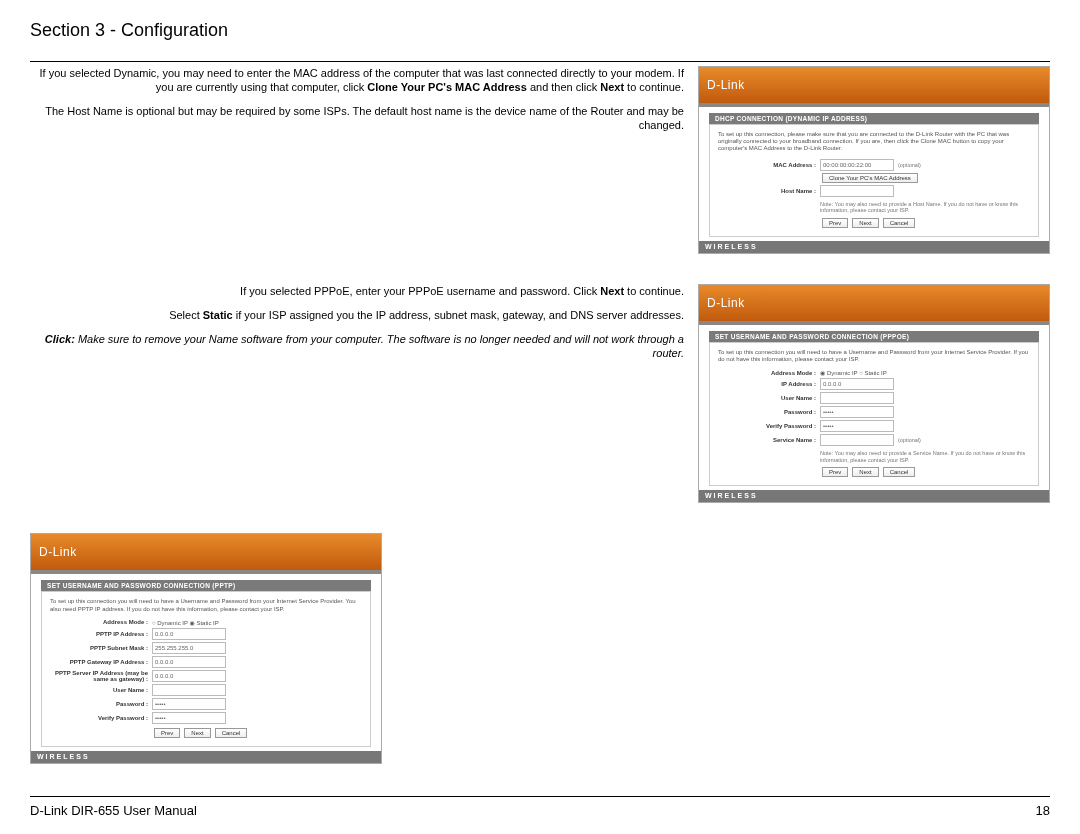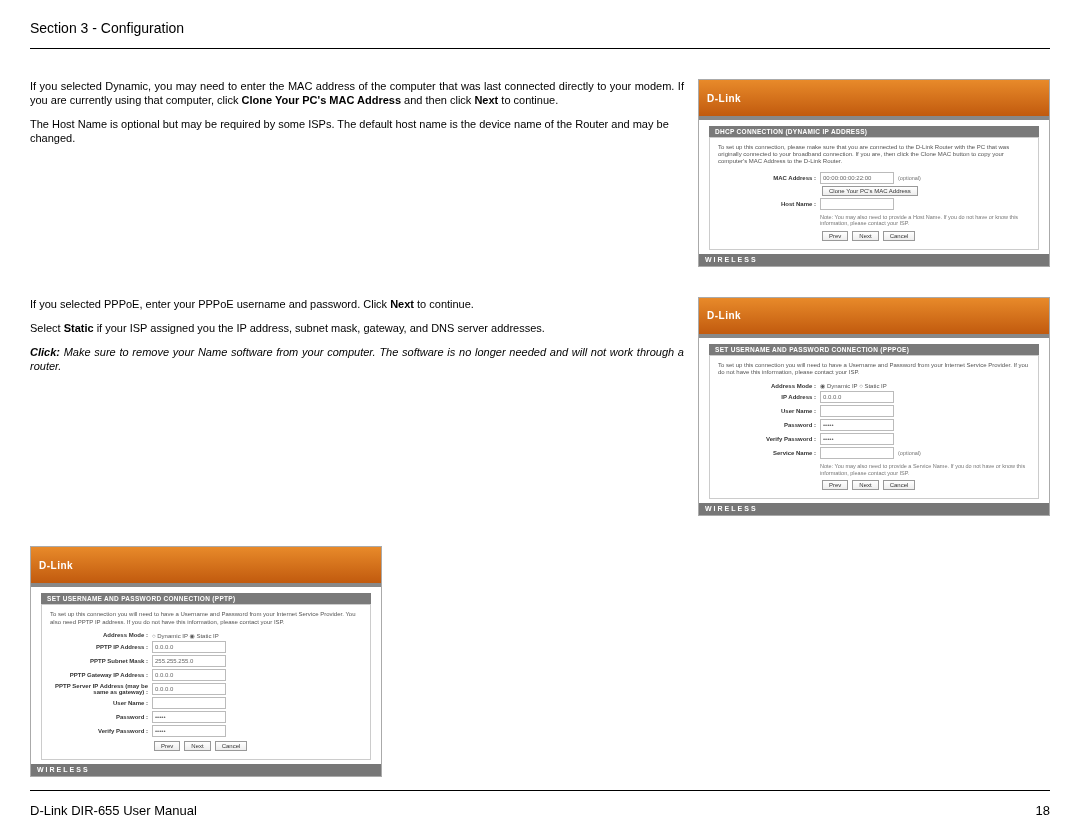--- a/index.html
+++ b/index.html
@@ -17,10 +17,10 @@
     padding: 20px 30px 0 30px;
   }
   .section-header {
-    font-size: 14px;
+    font-size: 18px;
     border-bottom: 1px solid #000;
-    padding-bottom: 12px;
-    margin-bottom: 30px;
+    padding-bottom: 20px;
+    margin-bottom: 4px;
   }
   .content-row {
     display: flex;

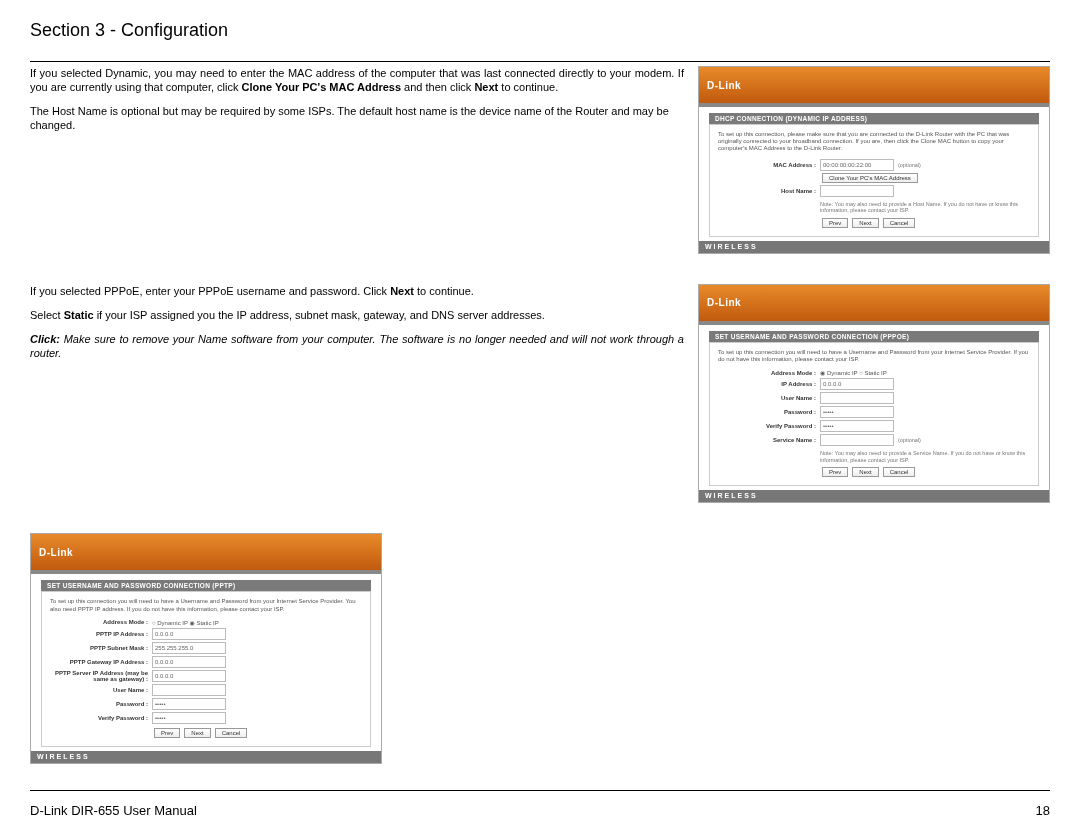--- a/index.html
+++ b/index.html
@@ -58,8 +58,8 @@
   }
   .shot .orange-header span {
     color: #fff;
-    font-weight: bold;
-    font-size: 10px;
+    font-weight: normal;
+    font-size: 12px;
     letter-spacing: 0.5px;
   }
   .shot .gray-sep { height: 4px; background: #888; }

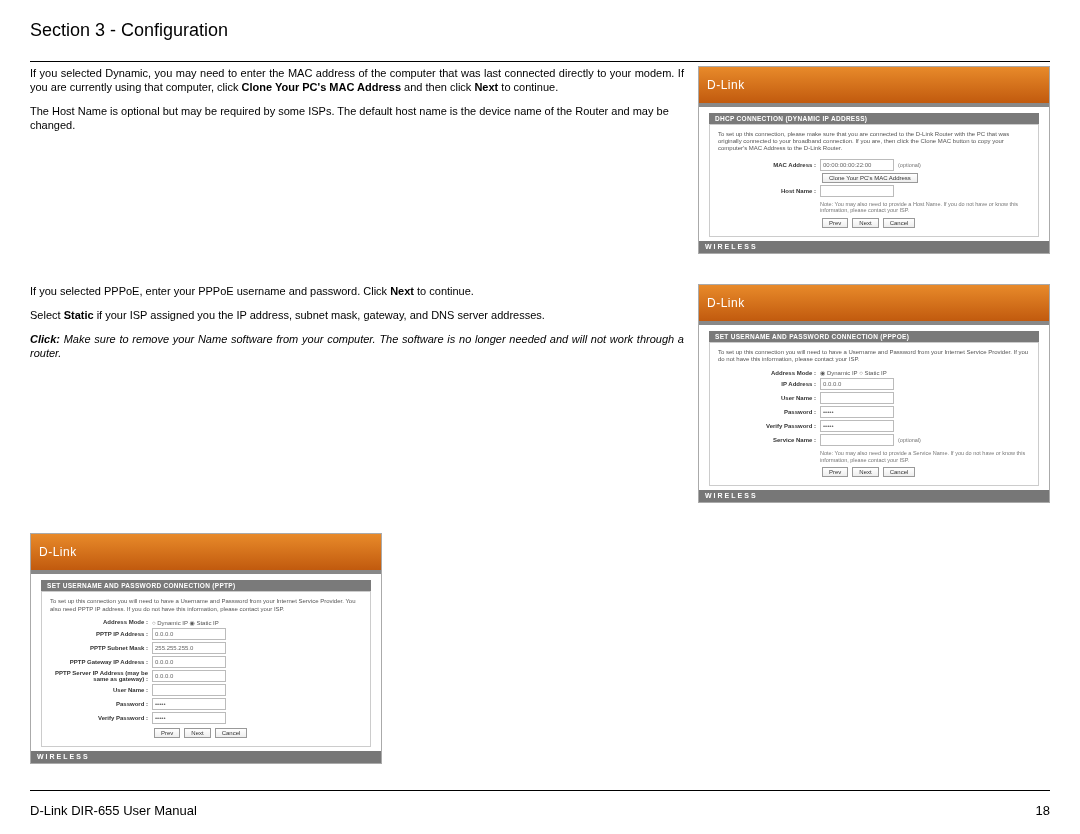--- a/index.html
+++ b/index.html
@@ -34,7 +34,7 @@
     font-size: 11px;
     line-height: 1.28;
   }
-  .text-col p { margin: 0 0  0.9em 0; }
+  .text-col p { margin: 0 0  0.9em 0; text-align: right; }
   .text-col p:last-child { margin-bottom: 0; }
   .bold { font-weight: bold; }
   .italic { font-style: italic; }

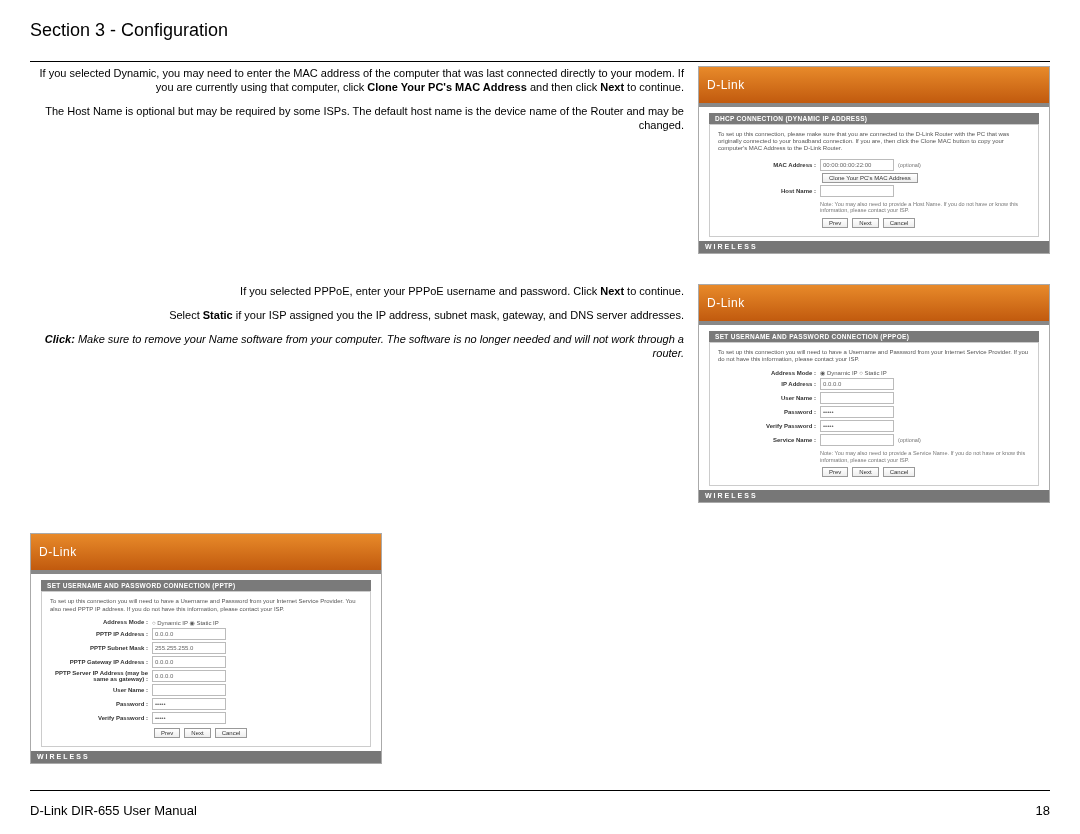--- a/index.html
+++ b/index.html
@@ -126,7 +126,7 @@
     right: 30px;
     bottom: 16px;
     border-top: 1px solid #000;
-    padding-top: 12px;
+    padding-top: 6px;
     font-size: 13px;
     display: flex;
     justify-content: space-between;

